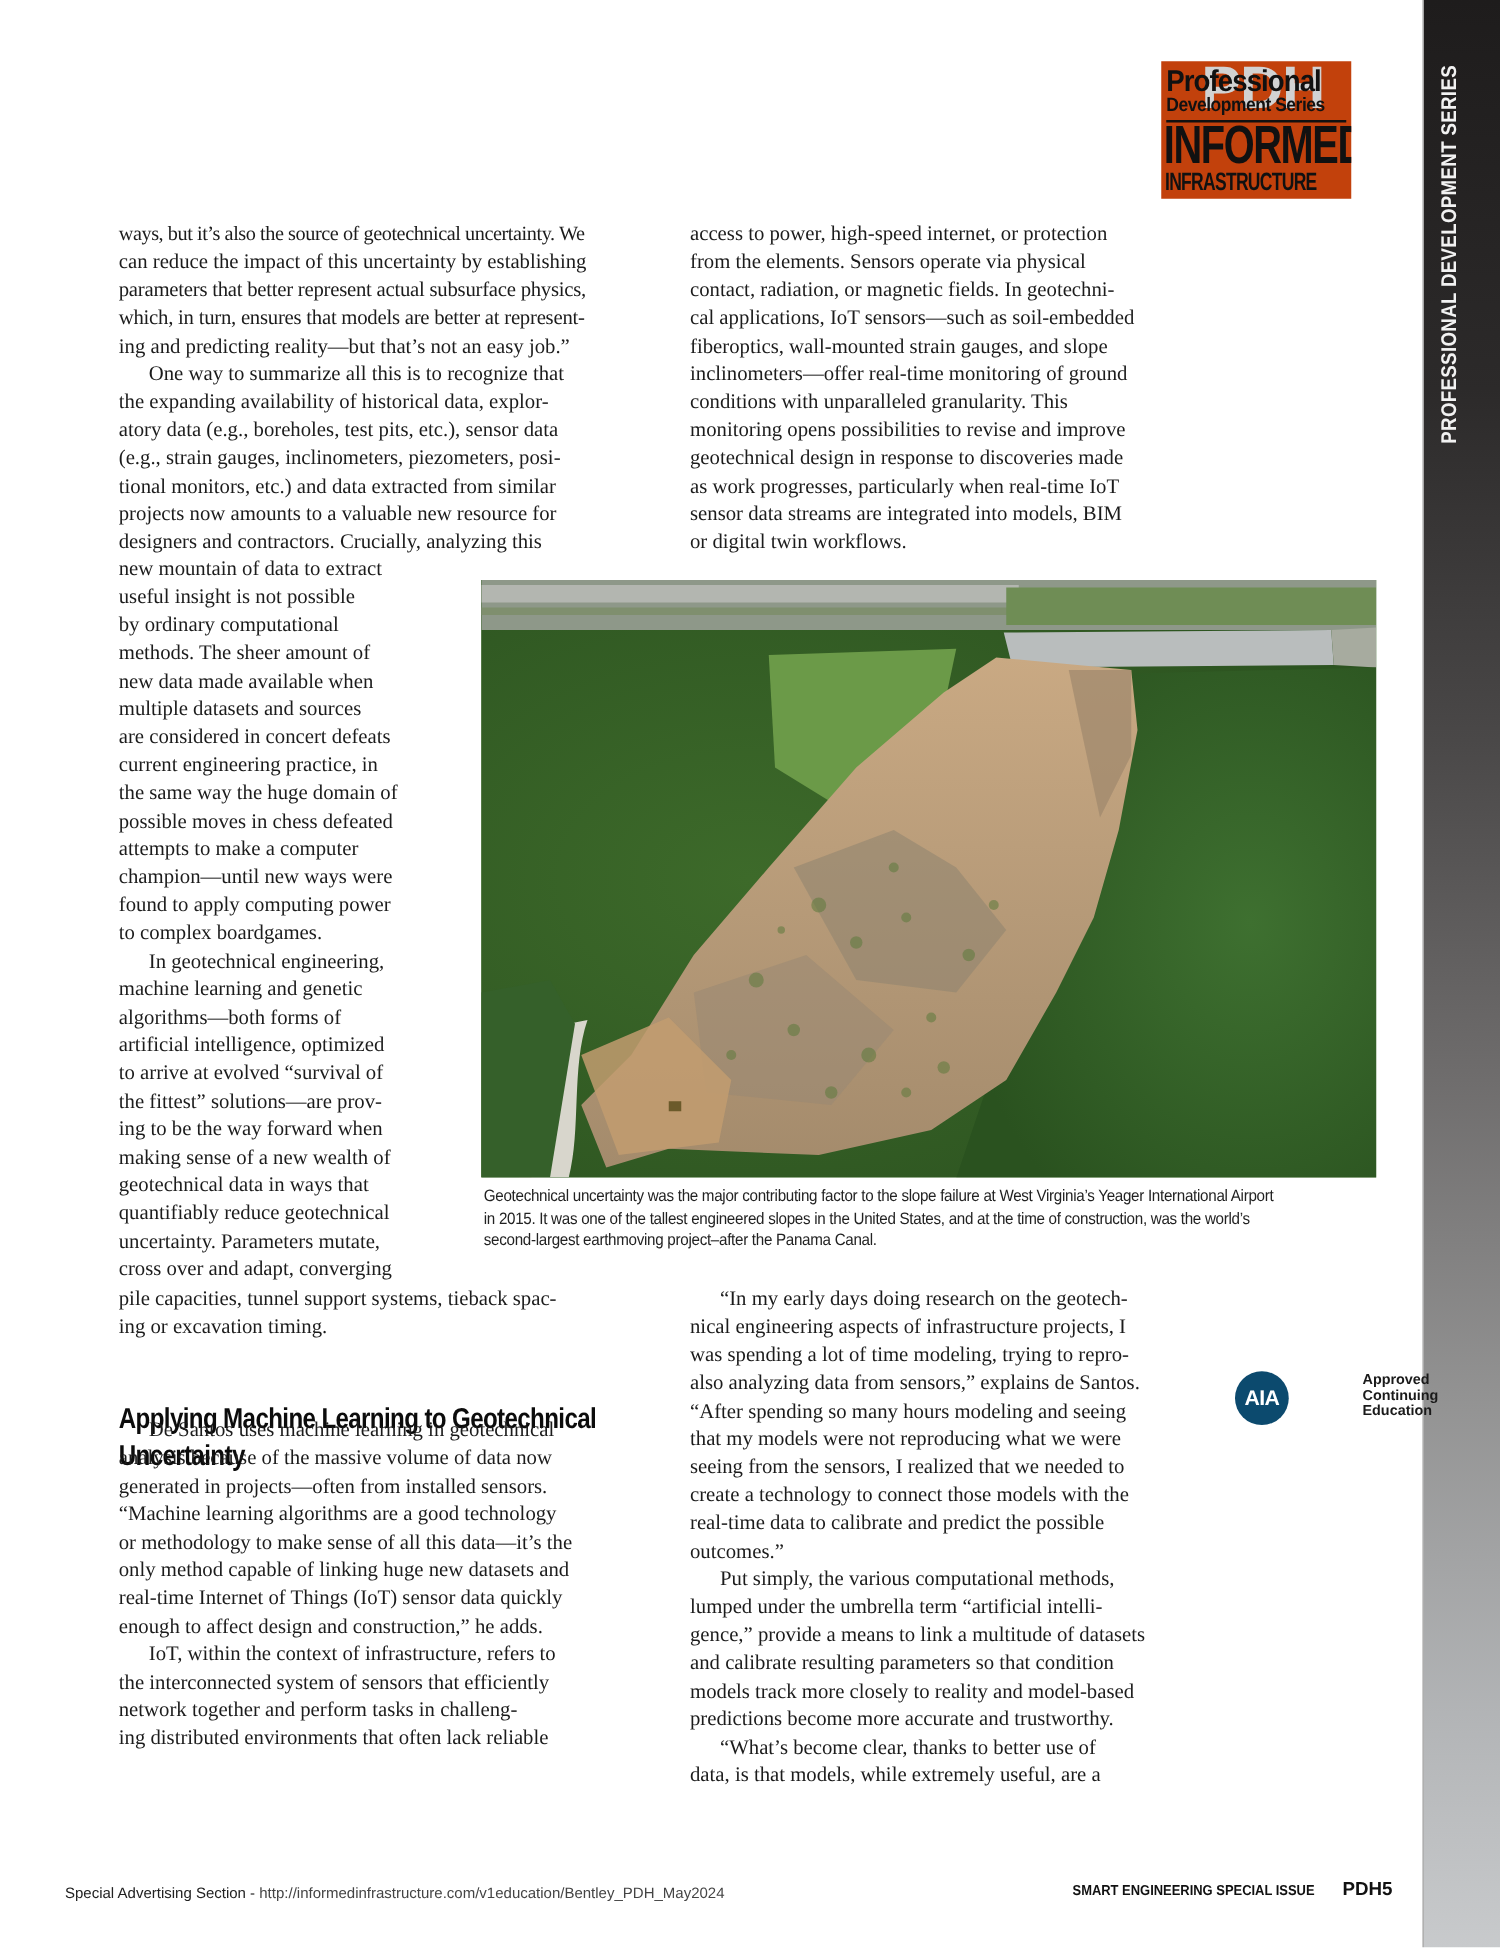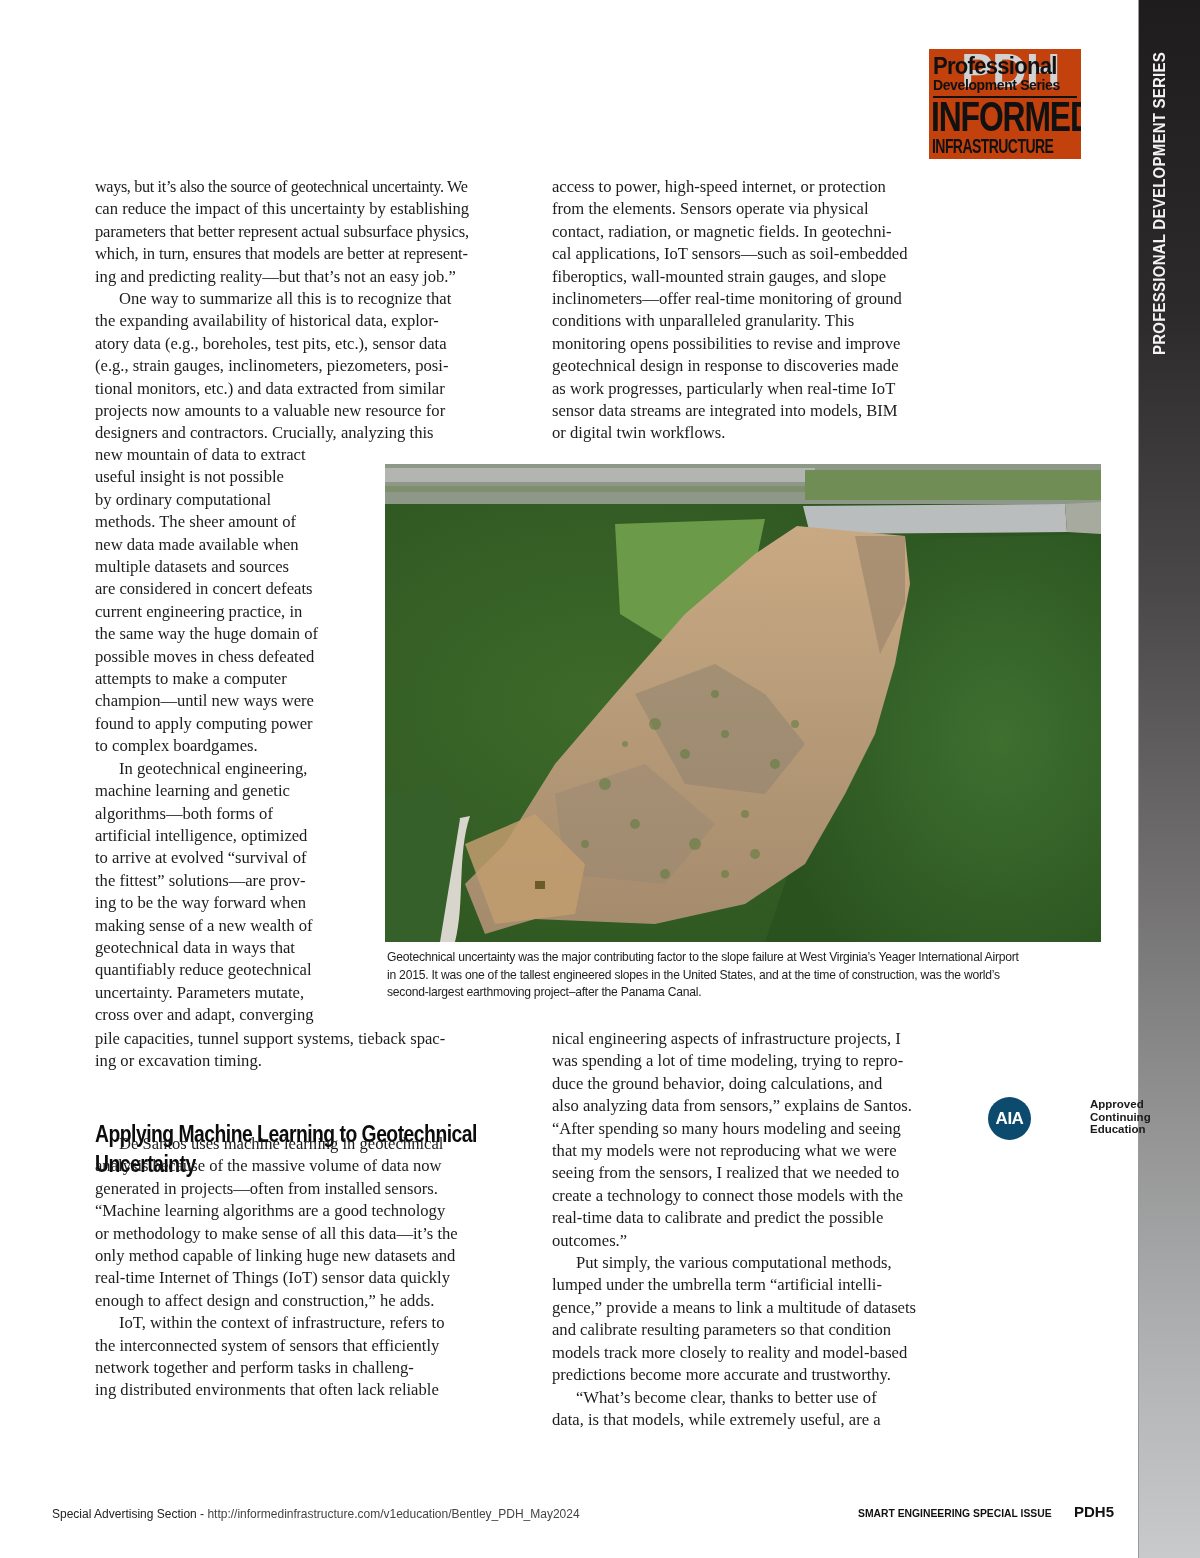--- a/index.html
+++ b/index.html
@@ -288,6 +288,7 @@
 
 <div class="col col-right-bottom" style="top:1028px">
   <p>
+    <span class="line" style="padding-left:24px">“In my early days doing research on the geotech-</span>
     <span class="line">nical engineering aspects of infrastructure projects, I</span>
     <span class="line">was spending a lot of time modeling, trying to repro-</span>
     <span class="line">duce the ground behavior, doing calculations, and</span>

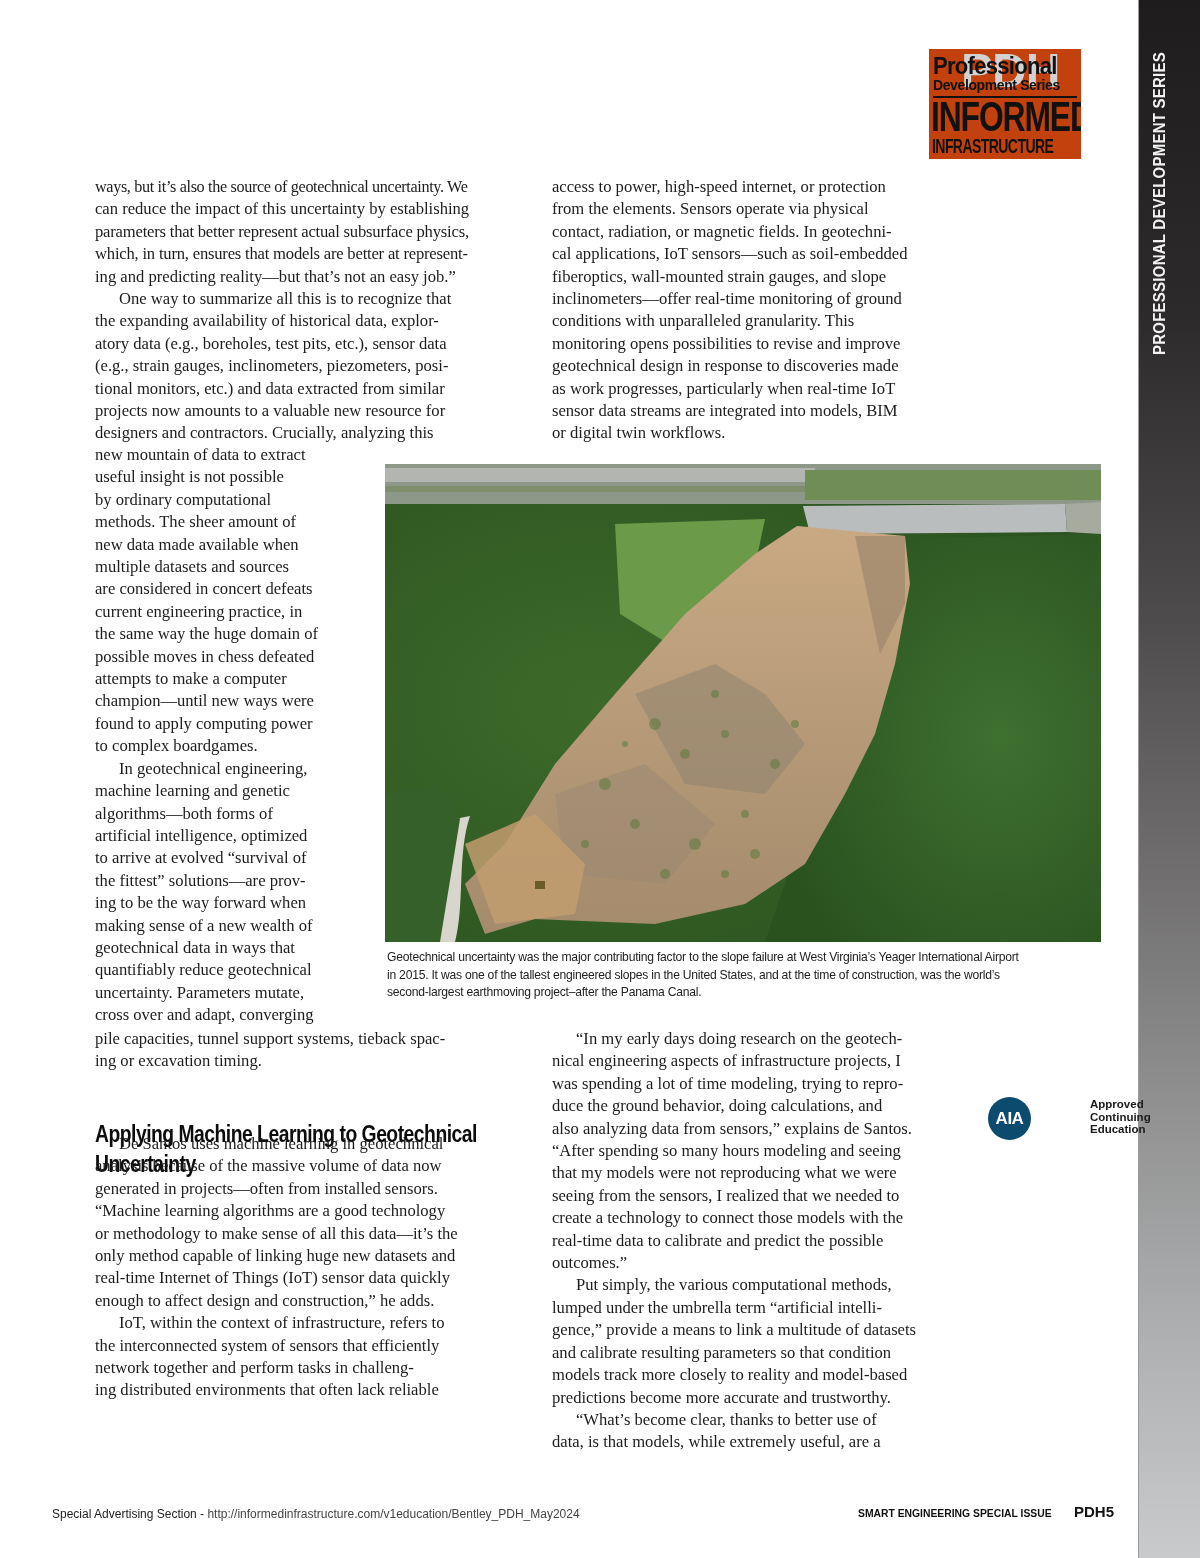--- a/index.html
+++ b/index.html
@@ -291,7 +291,6 @@
     <span class="line" style="padding-left:24px">“In my early days doing research on the geotech-</span>
     <span class="line">nical engineering aspects of infrastructure projects, I</span>
     <span class="line">was spending a lot of time modeling, trying to repro-</span>
-    <span class="line">duce the ground behavior, doing calculations, and</span>
     <span class="line">also analyzing data from sensors,” explains de Santos.</span>
     <span class="line">“After spending so many hours modeling and seeing</span>
     <span class="line">that my models were not reproducing what we were</span>

